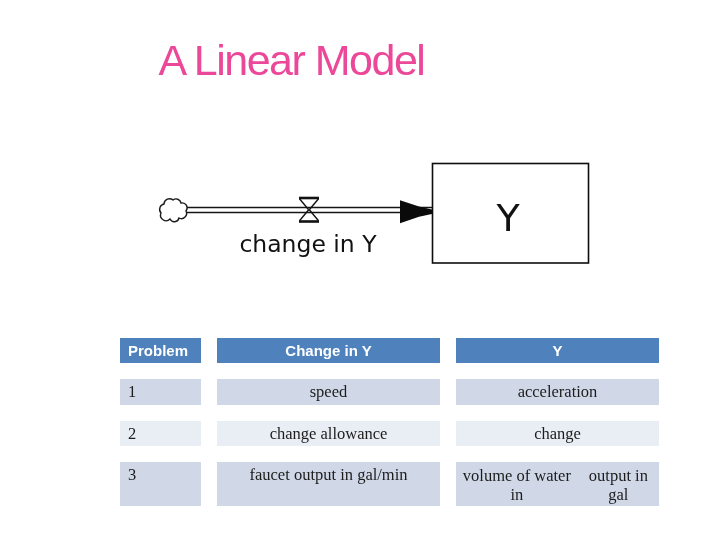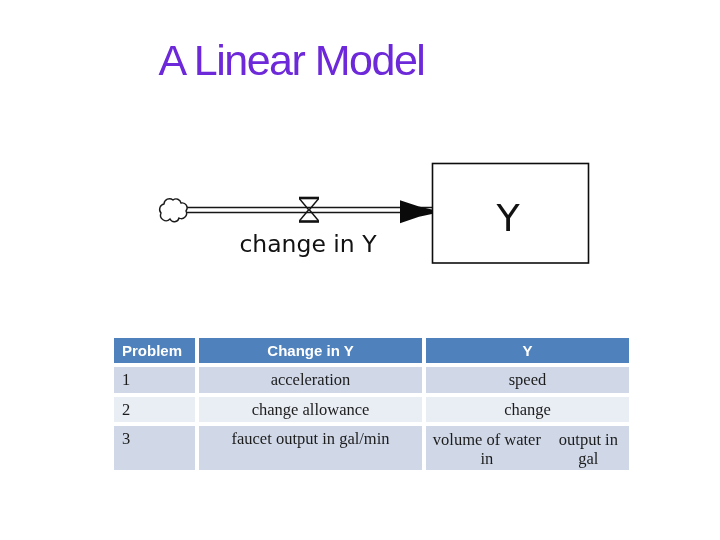--- a/index.html
+++ b/index.html
@@ -11,7 +11,7 @@
   #title{
     position:absolute;top:36px;left:0;width:583px;
     text-align:center;font-size:43px;letter-spacing:-1.5px;
-    color:#6d28d9;font-weight:400;
+    color:#ec4899;font-weight:400;
     font-family:"Liberation Sans",sans-serif;
   }
   

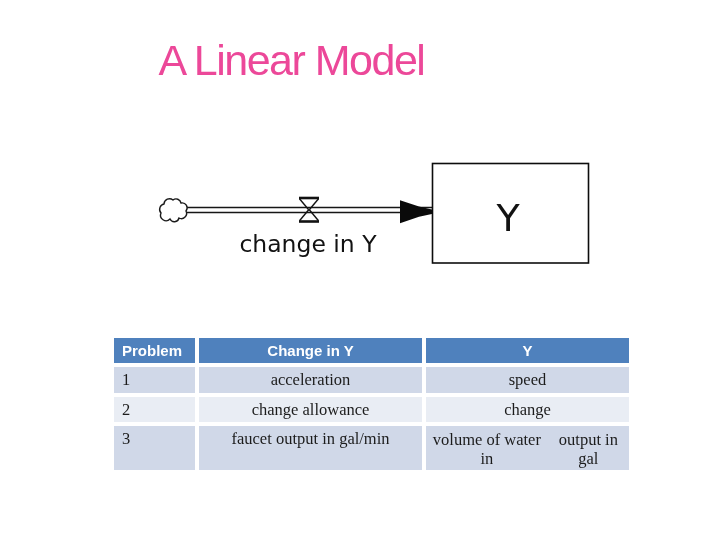--- a/index.html
+++ b/index.html
@@ -19,11 +19,11 @@
   #diagram text{font-family:"DejaVu Sans",sans-serif;fill:#121212;}
   
   #ptable{
-    position:absolute;left:114px;top:338px;width:515px;
+    position:absolute;left:120px;top:338px;width:515px;
     display:grid;
     grid-template-columns:81px 223px 203px;
     grid-template-rows:25px 26px 25px 44px;
-    gap:4px;
+    gap:16px;
     background:#ffffff;
     font-family:"Liberation Serif",serif;
     font-size:16.5px;color:#1c1c1c;

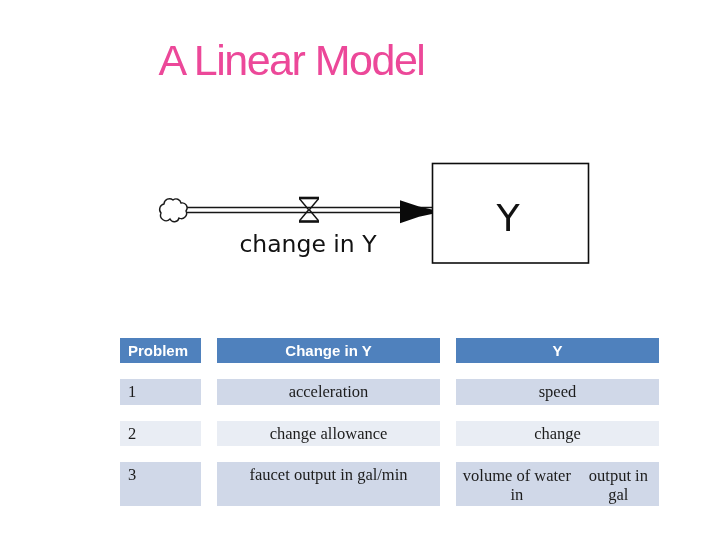--- a/index.html
+++ b/index.html
@@ -85,8 +85,8 @@
     <div class="hcell">Y</div>
 
     <div class="cell left band1">1</div>
+    <div class="cell band1">speed</div>
     <div class="cell band1">acceleration</div>
-    <div class="cell band1">speed</div>
 
     <div class="cell left band2">2</div>
     <div class="cell band2">change allowance</div>

